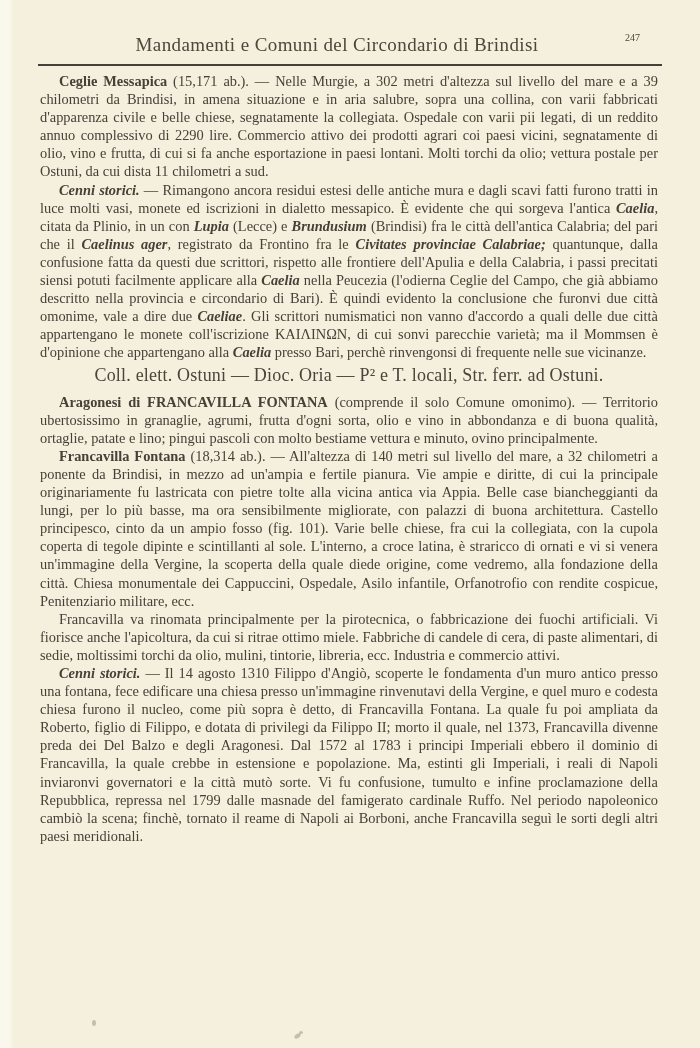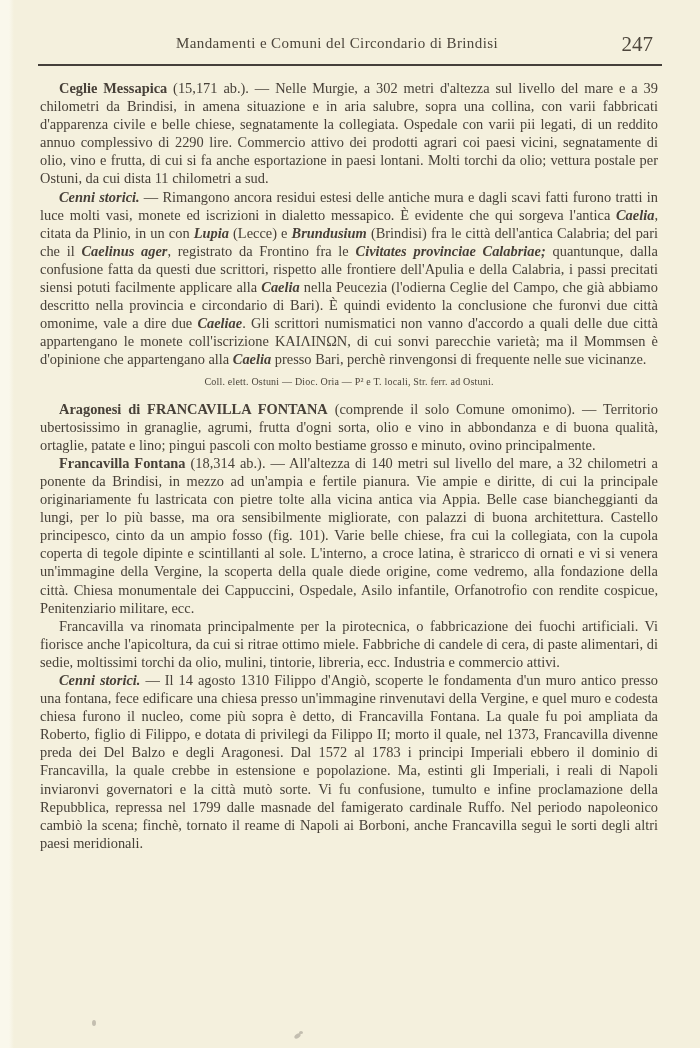--- a/index.html
+++ b/index.html
@@ -27,7 +27,7 @@
   }
   .running-title {
     display: inline-block;
-    font-size: 15px;
+    font-size: 19px;
     letter-spacing: 0.4px;
     color: #4d463c;
     transform: translateX(-12px);

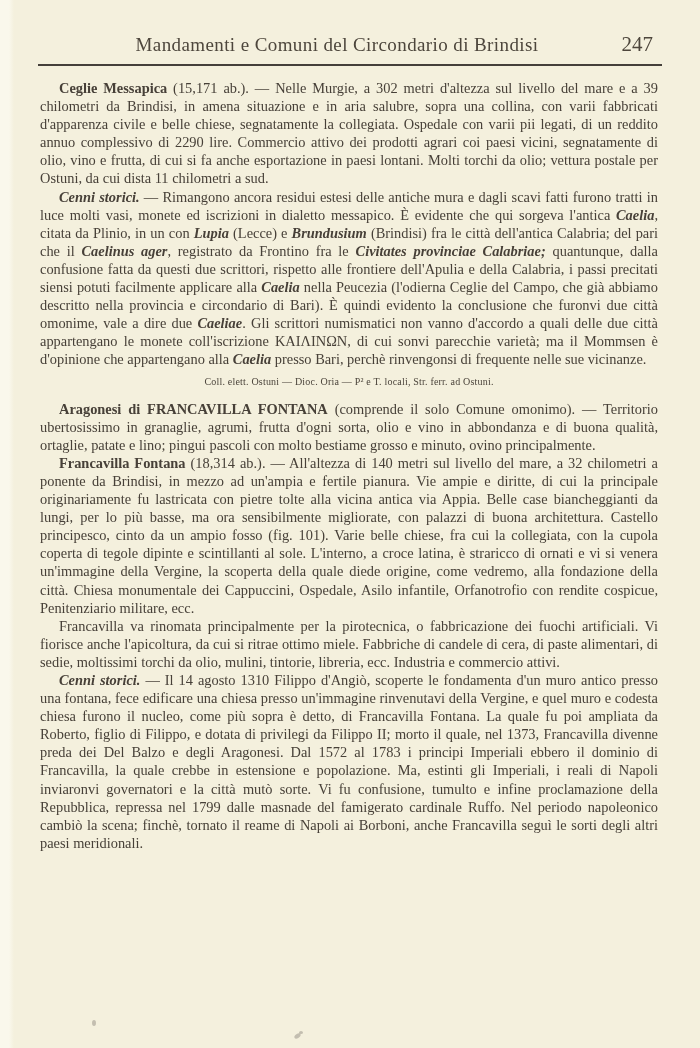--- a/index.html
+++ b/index.html
@@ -34,9 +34,9 @@
   }
   .page-number {
     position: absolute;
-    right: 7px;
+    right: 20px;
     top: -2px;
-    font-size: 21px;
+    font-size: 10px;
     color: #4d463c;
   }
   .header-rule {

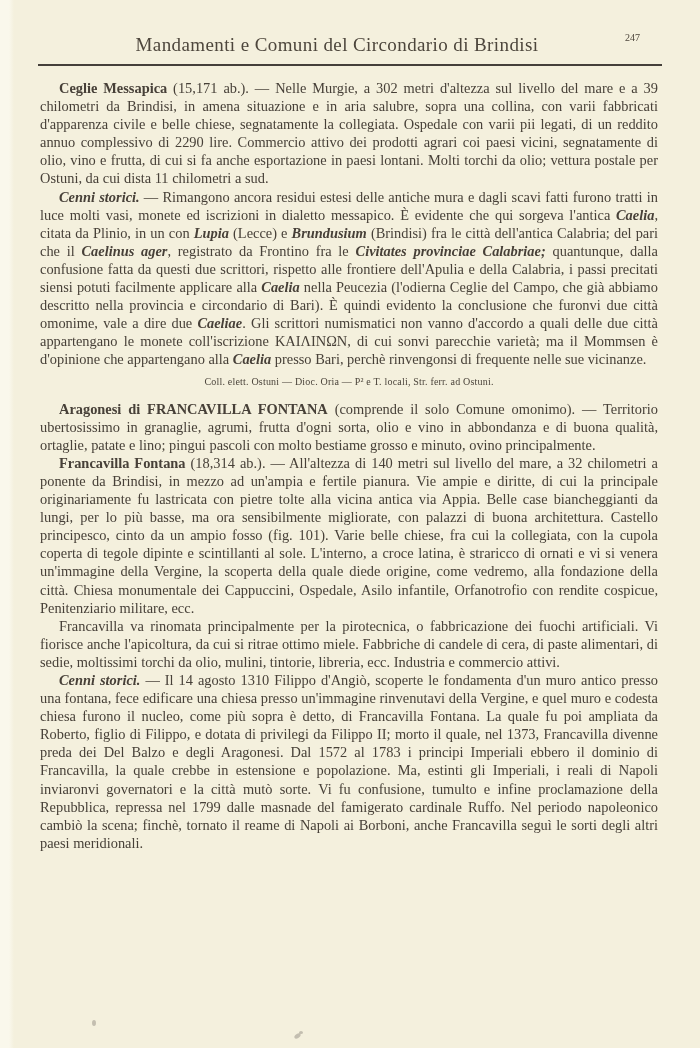--- a/index.html
+++ b/index.html
@@ -45,7 +45,7 @@
     border-top: 2px solid #45403a;
   }
   .page-body {
-    margin: 13px 42px 0 40px;
+    margin: 6px 42px 0 40px;
     color: #474038;
     font-size: 14.4px;
     line-height: 18.1px;

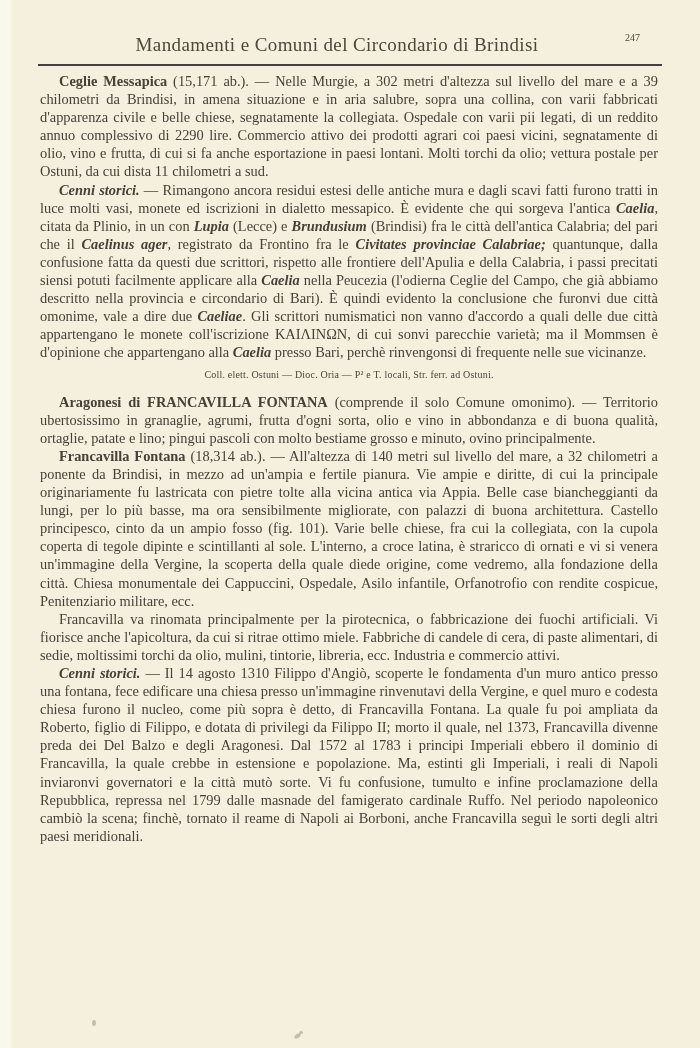--- a/index.html
+++ b/index.html
@@ -60,7 +60,7 @@
   .reference {
     text-align: center;
     text-indent: 0;
-    font-size: 10px;
+    font-size: 18px;
     letter-spacing: 0.2px;
     margin: 4px 0 9px 0 !important;
     color: #4b443b;

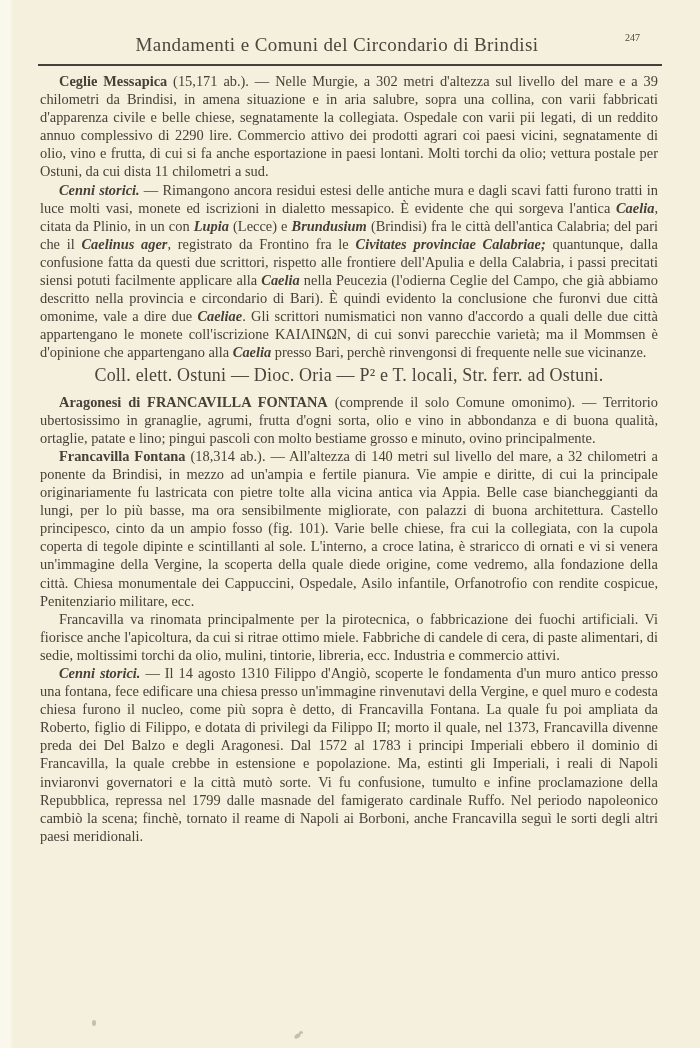--- a/index.html
+++ b/index.html
@@ -93,7 +93,7 @@
       <p class="para"><span class="bold">Ceglie Messapica</span><span> (15,171 ab.). — Nelle Murgie, a 302 metri d'altezza sul livello del mare e a 39 chilometri da Brindisi, in amena situazione e in aria salubre, sopra una collina, con varii fabbricati d'apparenza civile e belle chiese, segnatamente la collegiata. Ospedale con varii pii legati, di un reddito annuo complessivo di 2290 lire. Commercio attivo dei prodotti agrari coi paesi vicini, segnatamente di olio, vino e frutta, di cui si fa anche esportazione in paesi lontani. Molti torchi da olio; vettura postale per Ostuni, da cui dista 11 chilometri a sud.</span></p>
       <p class="para"><span class="italic">Cenni storici.</span><span> — Rimangono ancora residui estesi delle antiche mura e dagli scavi fatti furono tratti in luce molti vasi, monete ed iscrizioni in dialetto messapico. È evidente che qui sorgeva l'antica </span><span class="italic">Caelia</span><span>, citata da Plinio, in un con </span><span class="italic">Lupia</span><span> (Lecce) e </span><span class="italic">Brundusium</span><span> (Brindisi) fra le città dell'antica Calabria; del pari che il </span><span class="italic">Caelinus ager</span><span>, registrato da Frontino fra le </span><span class="italic">Civitates provinciae Calabriae;</span><span> quantunque, dalla confusione fatta da questi due scrittori, rispetto alle frontiere dell'Apulia e della Calabria, i passi precitati siensi potuti facilmente applicare alla </span><span class="italic">Caelia</span><span> nella Peucezia (l'odierna Ceglie del Campo, che già abbiamo descritto nella provincia e circondario di Bari). È quindi evidento la conclusione che furonvi due città omonime, vale a dire due </span><span class="italic">Caeliae</span><span>. Gli scrittori numismatici non vanno d'accordo a quali delle due città appartengano le monete coll'iscrizione ΚΑΙΛΙΝΩΝ, di cui sonvi parecchie varietà; ma il Mommsen è d'opinione che appartengano alla </span><span class="italic">Caelia</span><span> presso Bari, perchè rinvengonsi di frequente nelle sue vicinanze.</span></p>
       <p class="reference"><span>Coll. elett. Ostuni — Dioc. Oria — P² e T. locali, Str. ferr. ad Ostuni.</span></p>
-      <p class="para"><span class="bold">Aragonesi di FRANCAVILLA FONTANA</span><span> (comprende il solo Comune omonimo). — Territorio ubertosissimo in granaglie, agrumi, frutta d'ogni sorta, olio e vino in abbondanza e di buona qualità, ortaglie, patate e lino; pingui pascoli con molto bestiame grosso e minuto, ovino principalmente.</span></p>
+      <p class="para"><span class="bold">Aragonesi di FRANCAVILLA FONTANA</span><span> (comprende il solo Comune omonimo). — Territorio ubertosissimo in granaglie, agrumi, frutta d'ogni sorta, olio e vino in abbondanza e di buona qualità, ortaglie, patate e lino; pingui pascoli con molto bestiame vettura e minuto, ovino principalmente.</span></p>
       <p class="para"><span class="bold">Francavilla Fontana</span><span> (18,314 ab.). — All'altezza di 140 metri sul livello del mare, a 32 chilometri a ponente da Brindisi, in mezzo ad un'ampia e fertile pianura. Vie ampie e diritte, di cui la principale originariamente fu lastricata con pietre tolte alla vicina antica via Appia. Belle case biancheggianti da lungi, per lo più basse, ma ora sensibilmente migliorate, con palazzi di buona architettura. Castello principesco, cinto da un ampio fosso (fig. 101). Varie belle chiese, fra cui la collegiata, con la cupola coperta di tegole dipinte e scintillanti al sole. L'interno, a croce latina, è straricco di ornati e vi si venera un'immagine della Vergine, la scoperta della quale diede origine, come vedremo, alla fondazione della città. Chiesa monumentale dei Cappuccini, Ospedale, Asilo infantile, Orfanotrofio con rendite cospicue, Penitenziario militare, ecc.</span></p>
       <p class="para"><span>Francavilla va rinomata principalmente per la pirotecnica, o fabbricazione dei fuochi artificiali. Vi fiorisce anche l'apicoltura, da cui si ritrae ottimo miele. Fabbriche di candele di cera, di paste alimentari, di sedie, moltissimi torchi da olio, mulini, tintorie, libreria, ecc. Industria e commercio attivi.</span></p>
       <p class="para"><span class="italic">Cenni storici.</span><span> — Il 14 agosto 1310 Filippo d'Angiò, scoperte le fondamenta d'un muro antico presso una fontana, fece edificare una chiesa presso un'immagine rinvenutavi della Vergine, e quel muro e codesta chiesa furono il nucleo, come più sopra è detto, di Francavilla Fontana. La quale fu poi ampliata da Roberto, figlio di Filippo, e dotata di privilegi da Filippo II; morto il quale, nel 1373, Francavilla divenne preda dei Del Balzo e degli Aragonesi. Dal 1572 al 1783 i principi Imperiali ebbero il dominio di Francavilla, la quale crebbe in estensione e popolazione. Ma, estinti gli Imperiali, i reali di Napoli inviaronvi governatori e la città mutò sorte. Vi fu confusione, tumulto e infine proclamazione della Repubblica, repressa nel 1799 dalle masnade del famigerato cardinale Ruffo. Nel periodo napoleonico cambiò la scena; finchè, tornato il reame di Napoli ai Borboni, anche Francavilla seguì le sorti degli altri paesi meridionali.</span></p>

